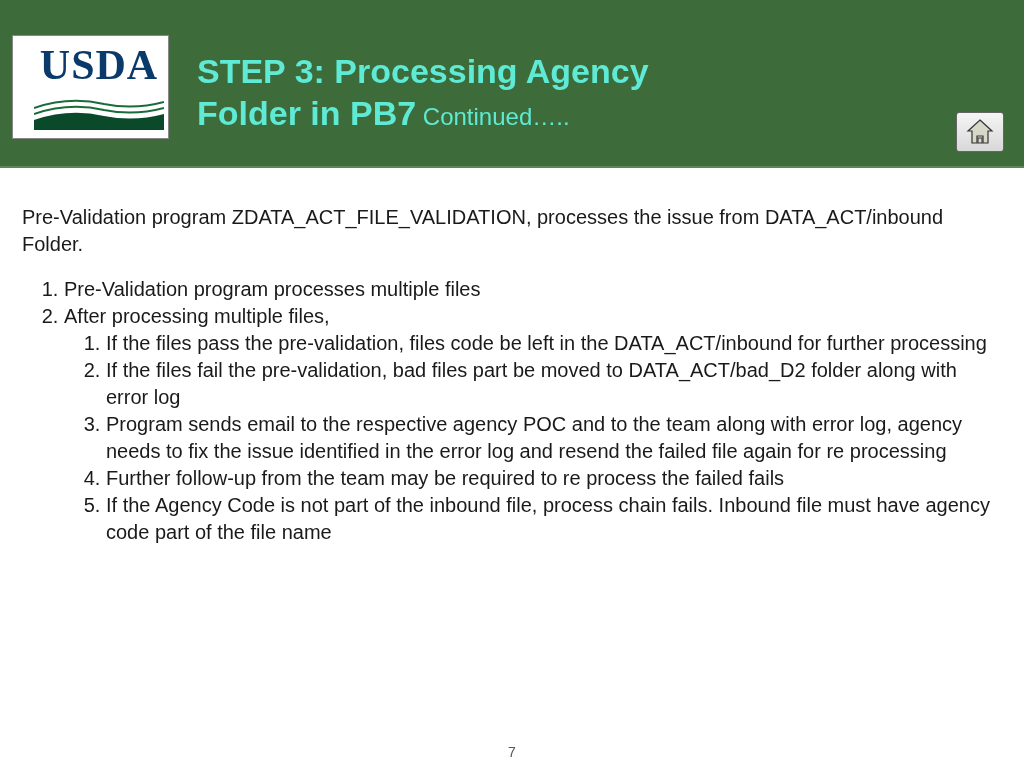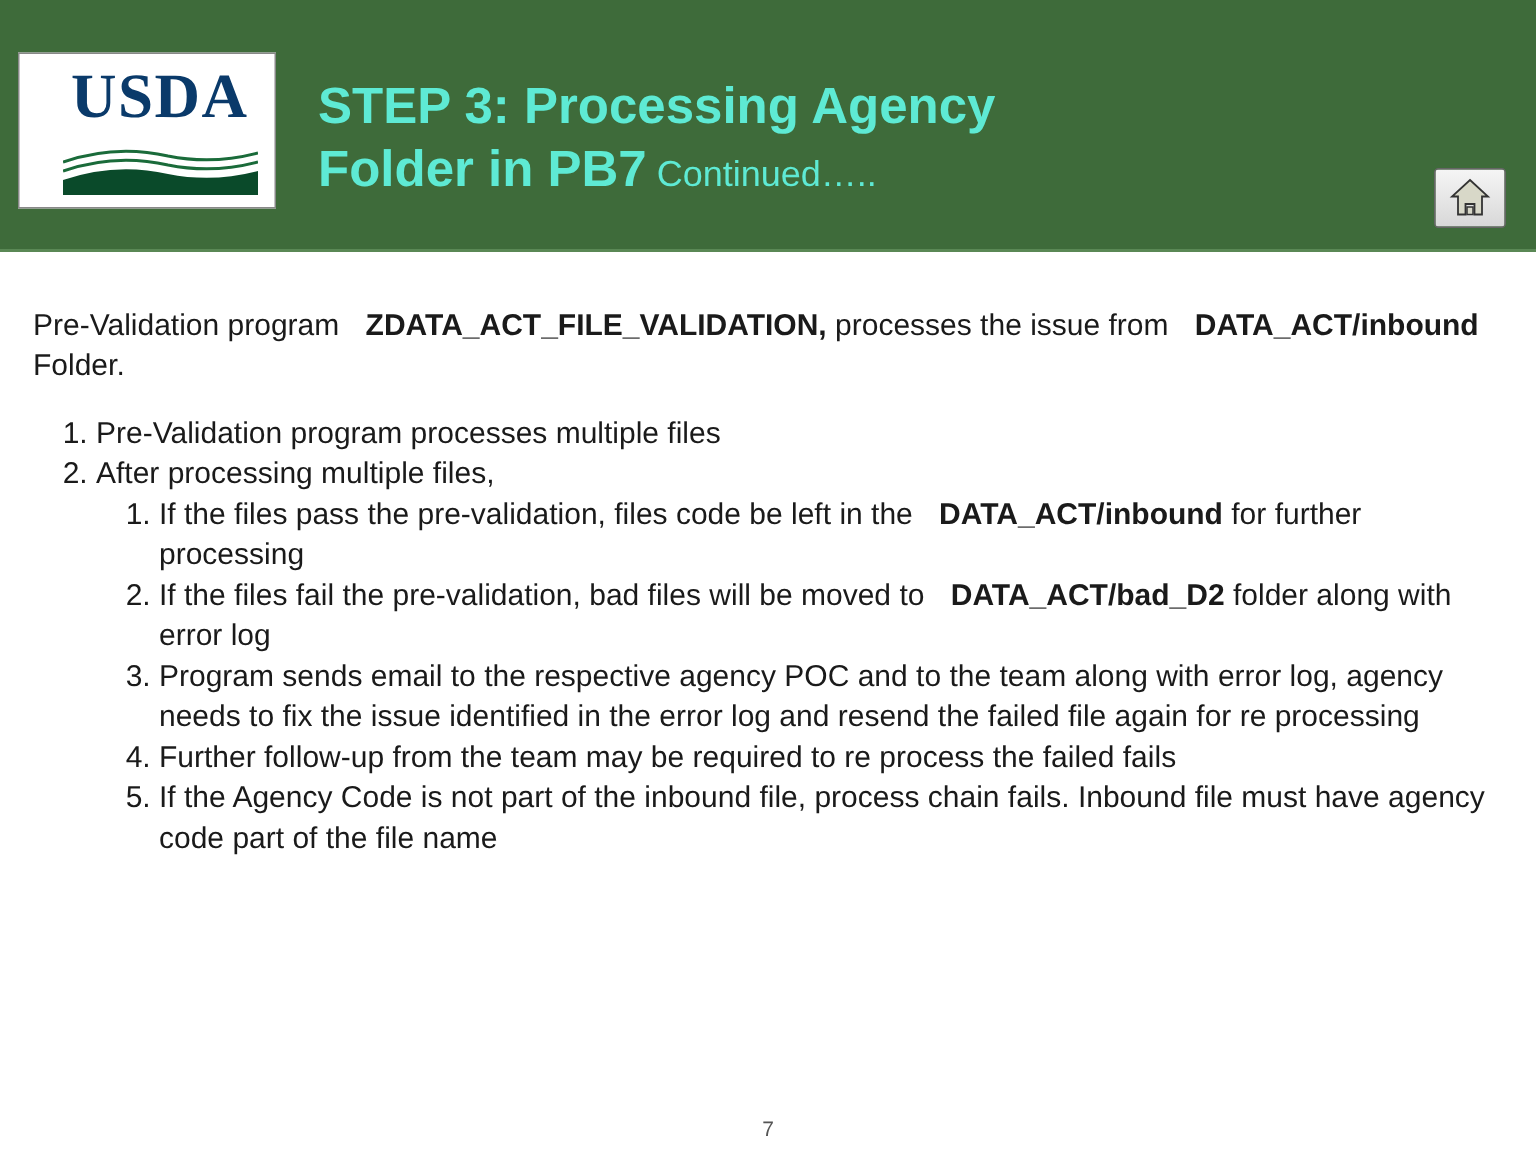--- a/index.html
+++ b/index.html
@@ -22,7 +22,7 @@
     padding-left: 12px;
   }
   .logo-box {
-    width: 172px;
+    width: 157px;
     height: 104px;
     background: #ffffff;
     border: 1px solid #888;

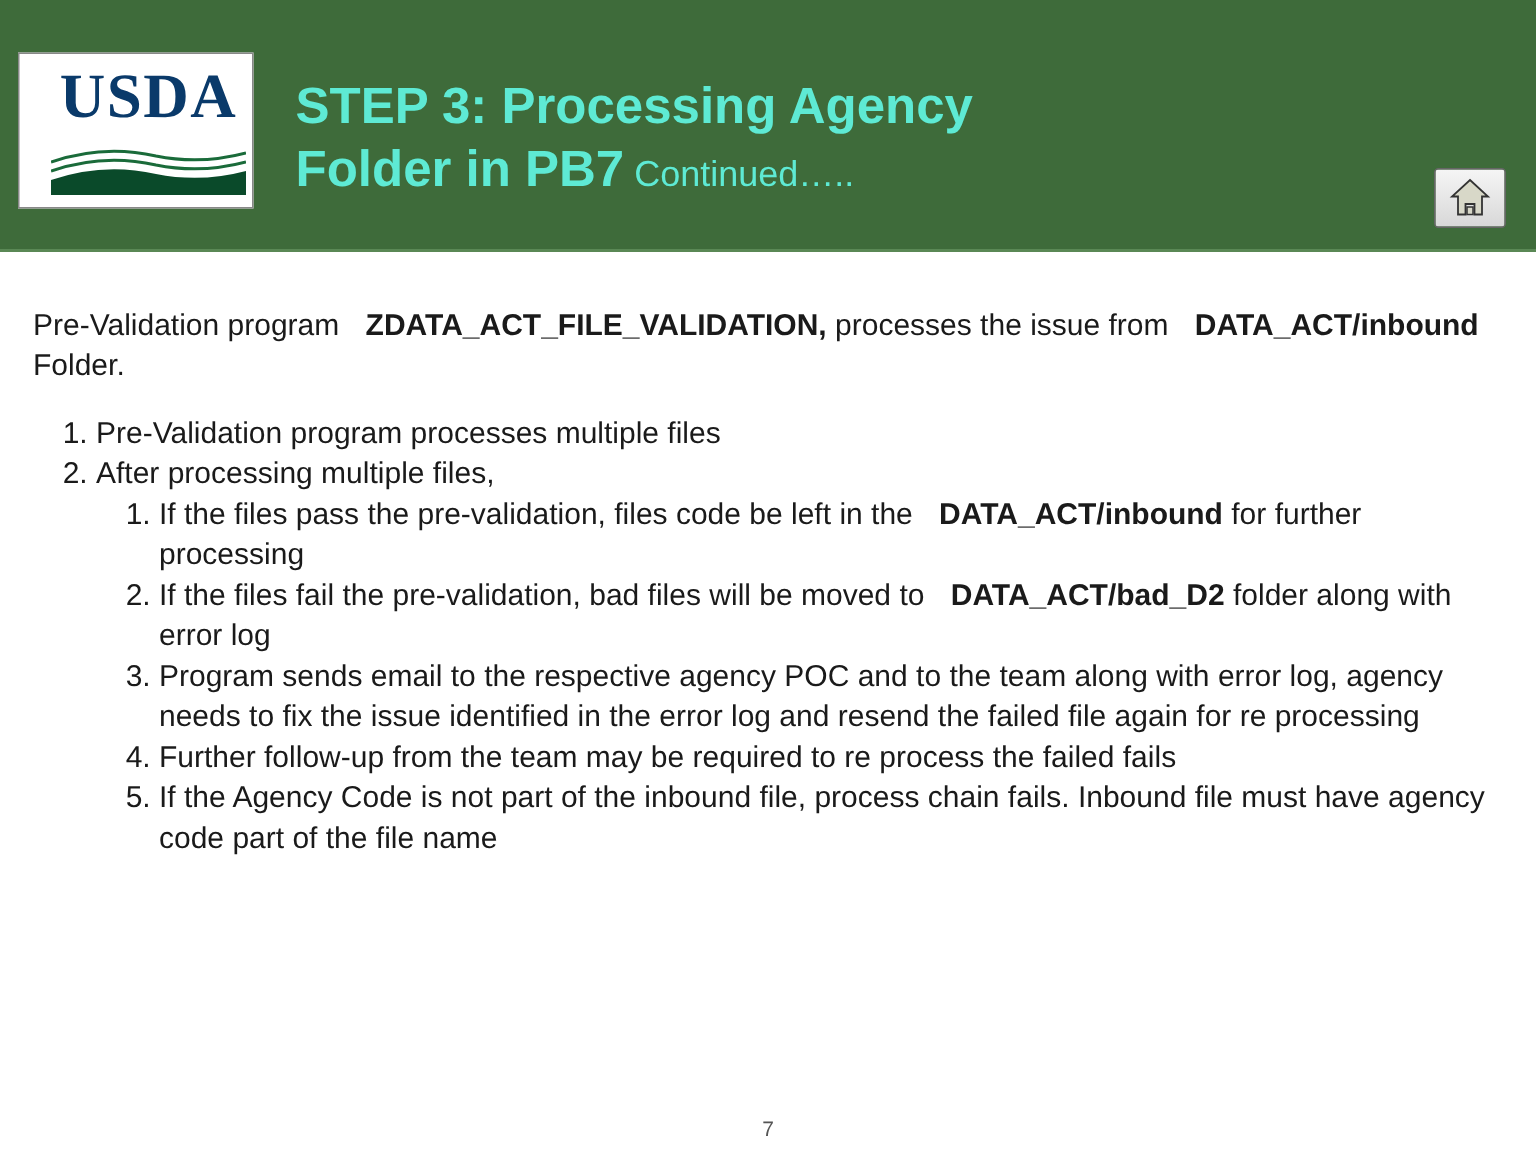--- a/index.html
+++ b/index.html
@@ -85,7 +85,7 @@
   ol.top > li { margin-bottom: 0px; }
   ol.sub { list-style: decimal; padding-left: 42px; margin-top: 0px; }
   ol.sub > li { margin-bottom: 0px; }
-  .b { font-weight: bold; margin-left: 12px; }
+  .b { font-weight: normal; }
   .page-num {
     position: absolute;
     bottom: 8px;

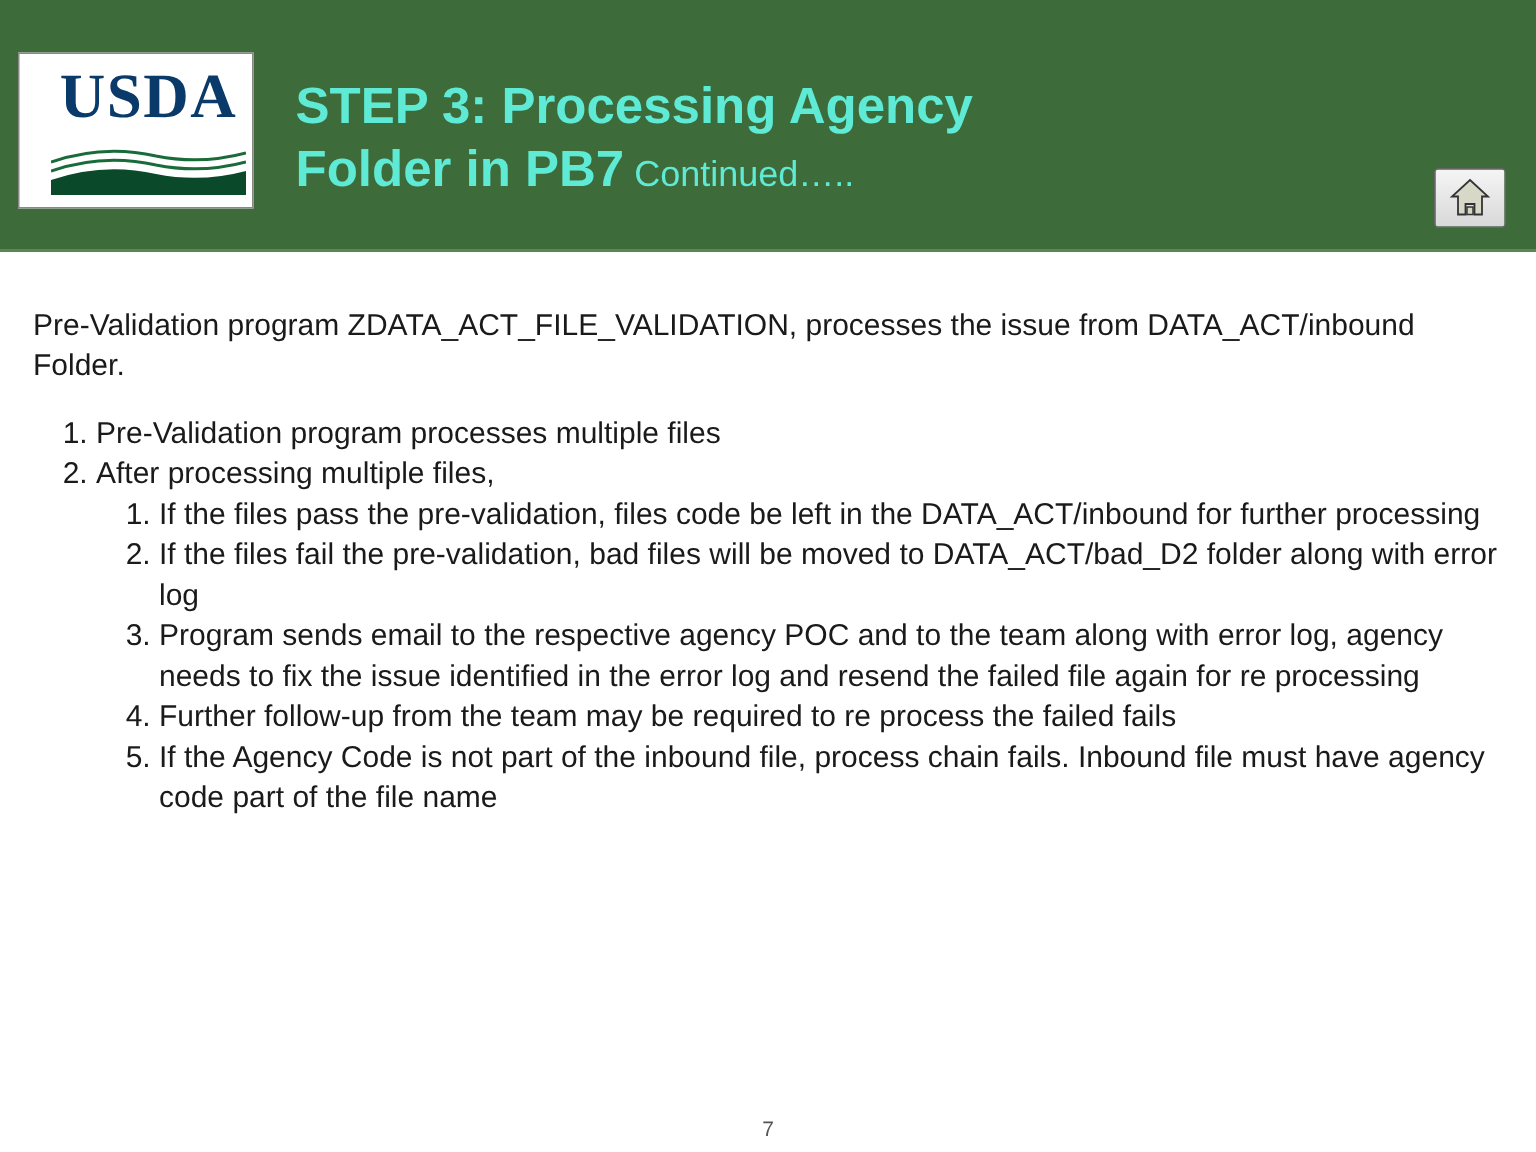--- a/index.html
+++ b/index.html
@@ -132,7 +132,7 @@
       <span>After processing multiple files,</span>
       <ol class="sub">
         <li><span>If the files pass the pre-validation, files code be left in the </span><span class="b">DATA_ACT/inbound</span><span> for further processing</span></li>
-        <li><span>If the files fail the pre-validation, bad files will be moved to </span><span class="b">DATA_ACT/bad_D2</span><span> folder along with error log</span></li>
+        <li><span>If the files fail the pre-validation, bad files part be moved to </span><span class="b">DATA_ACT/bad_D2</span><span> folder along with error log</span></li>
         <li>Program sends email to the respective agency POC and to the team along with error log, agency needs to fix the issue identified in the error log and resend the failed file again for re processing</li>
         <li>Further follow-up from the team may be required to re process the failed fails</li>
         <li>If the Agency Code is not part of the inbound file, process chain fails. Inbound file must have agency code part of the file name</li>

